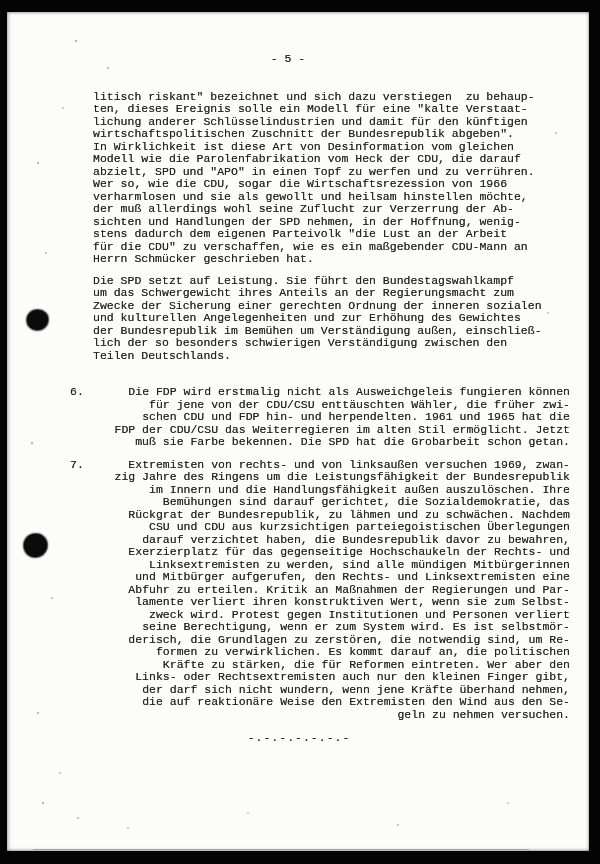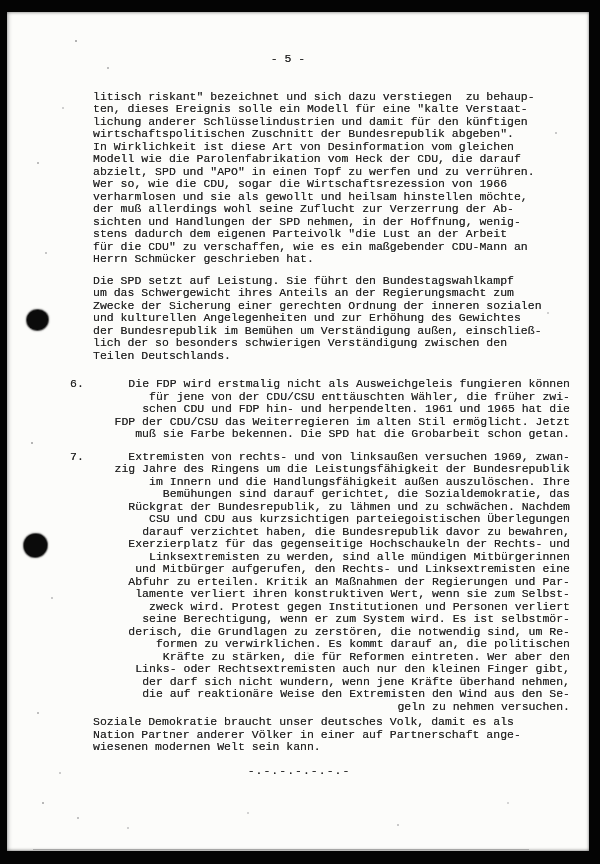--- a/index.html
+++ b/index.html
@@ -50,7 +50,7 @@
     padding-left: 23px;
   }
   .para.p1 { margin-bottom: 9px; }
-  .para.p2 { margin-bottom: 16px; }
+  .para.p2 { margin-bottom: 24px; }
   .numbered-item { display: flex; }
   .numbered-item.i6 { margin-bottom: 10px; }
   .numbered-item.i7 { margin-bottom: 3px; }

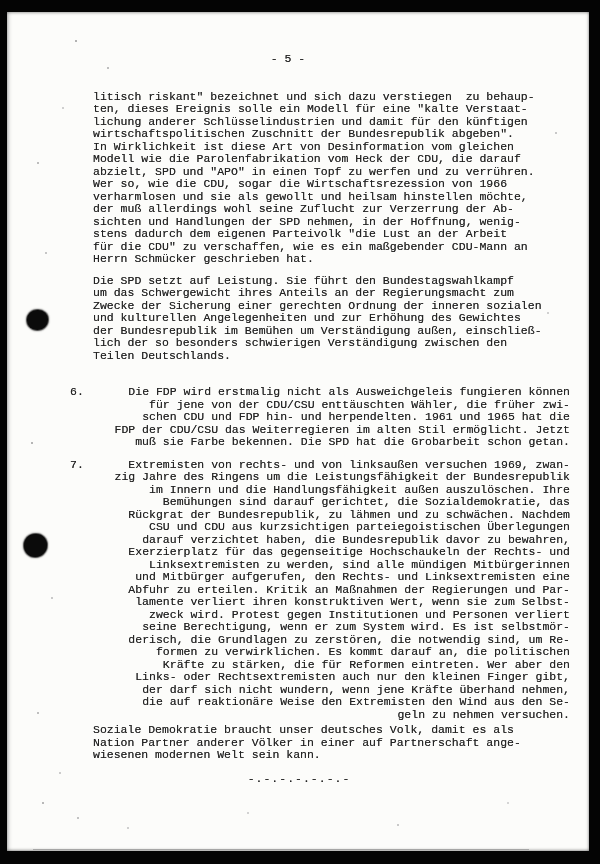--- a/index.html
+++ b/index.html
@@ -164,9 +164,6 @@
 geln zu nehmen versuchen.</span>
     </div>
 
-    <div class="para">Soziale Demokratie braucht unser deutsches Volk, damit es als
-Nation Partner anderer Völker in einer auf Partnerschaft ange-
-wiesenen modernen Welt sein kann.</div>
 
     <div class="separator">-.-.-.-.-.-.-</div>
   </div>

